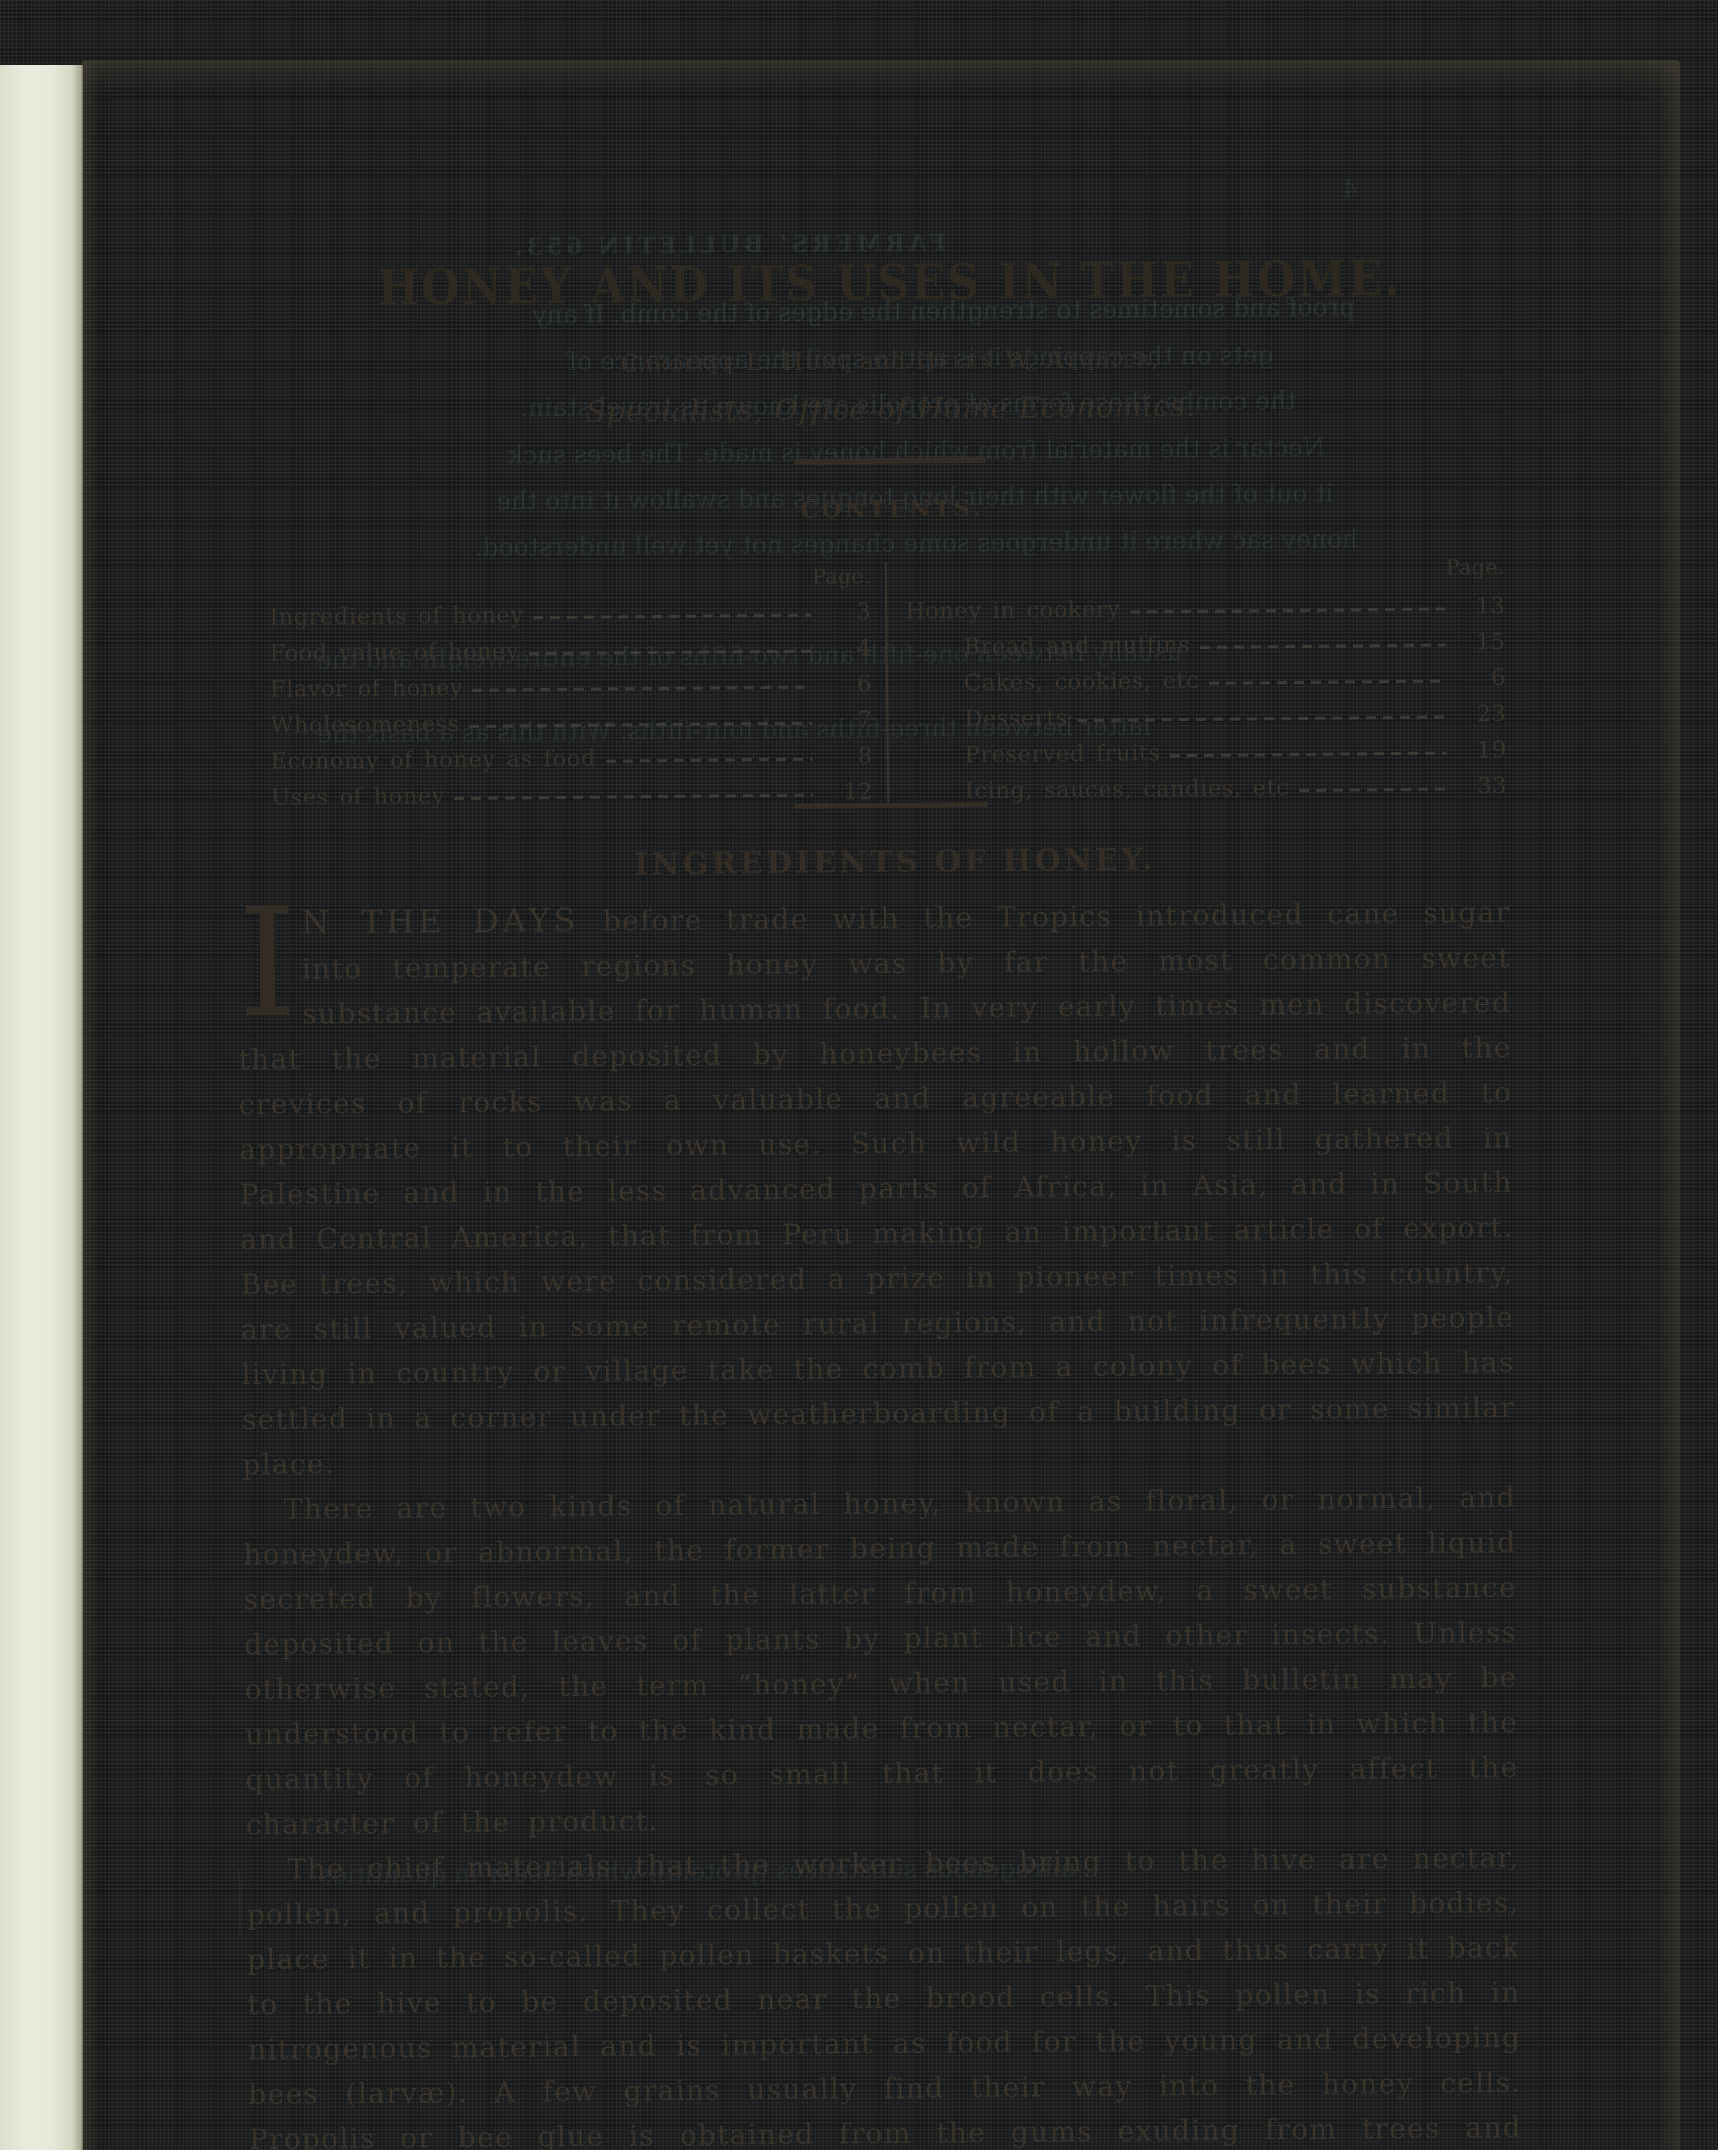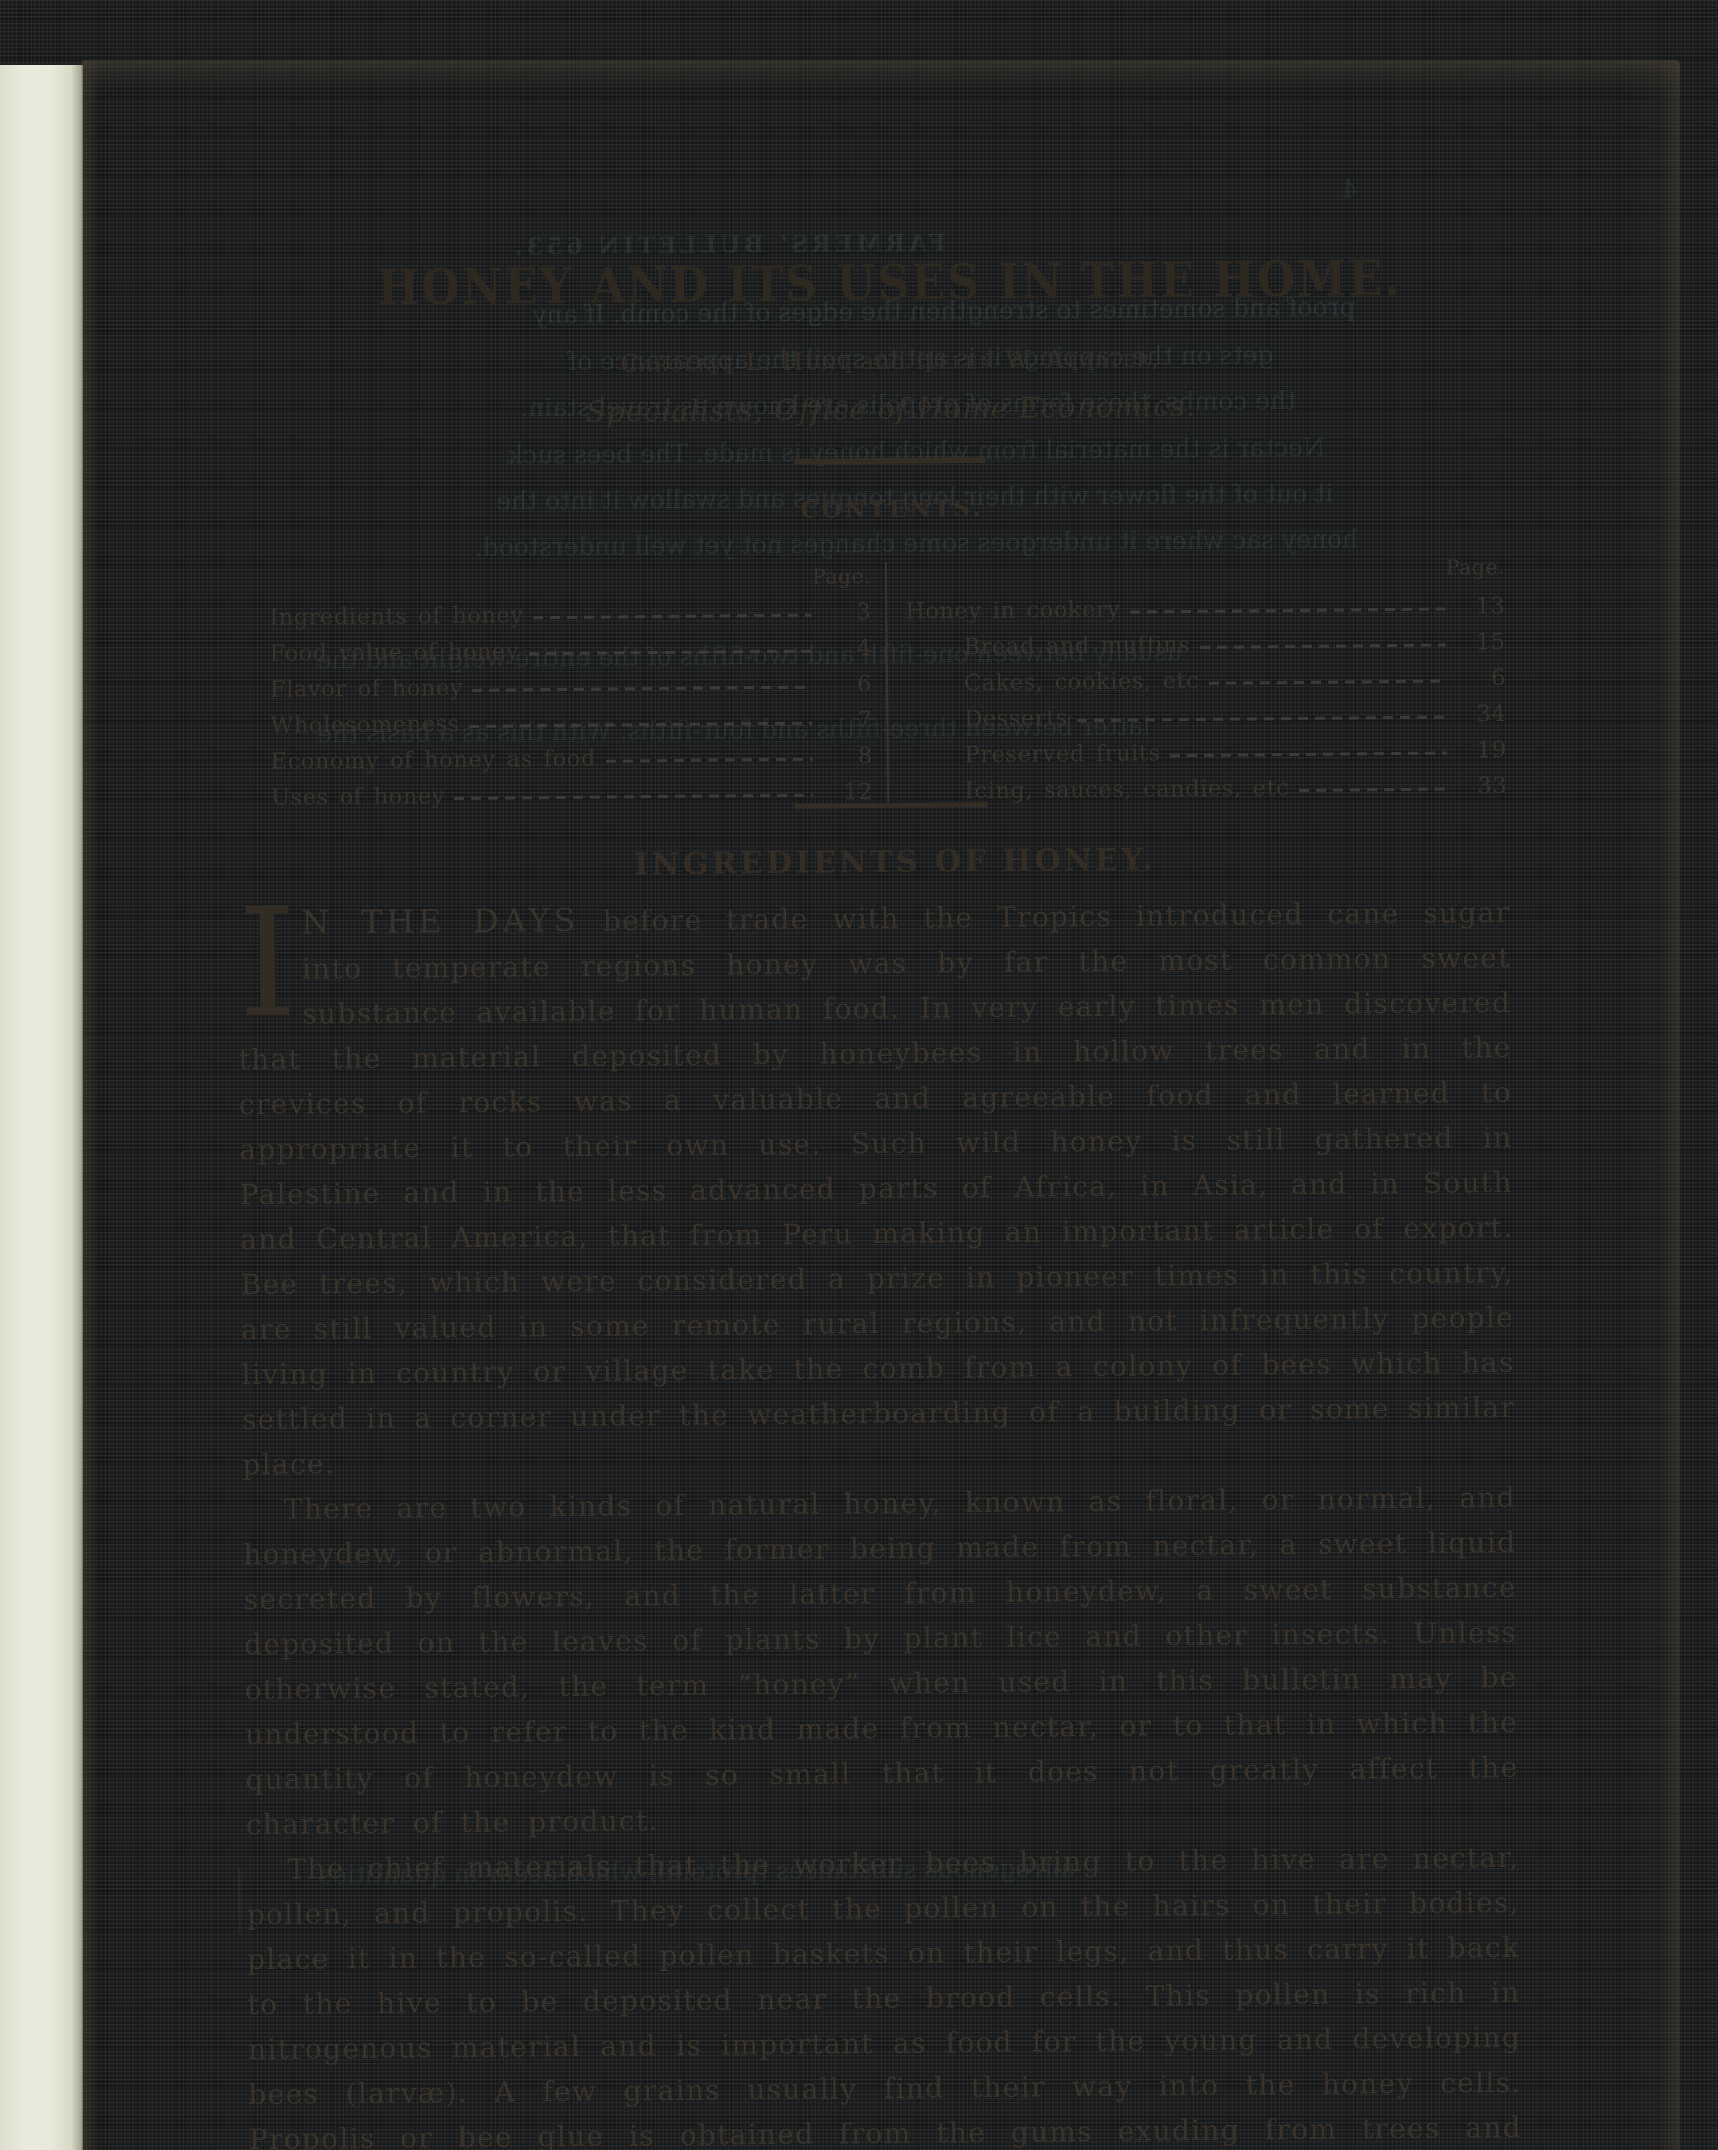--- a/index.html
+++ b/index.html
@@ -174,7 +174,7 @@
         <div class="toc-row ind">
           <span class="toc-label">Desserts</span>
           <span class="leader"></span>
-          <span class="toc-page">34</span>
+          <span class="toc-page">23</span>
         </div>
         <div class="toc-row ind">
           <span class="toc-label">Preserved fruits</span>

